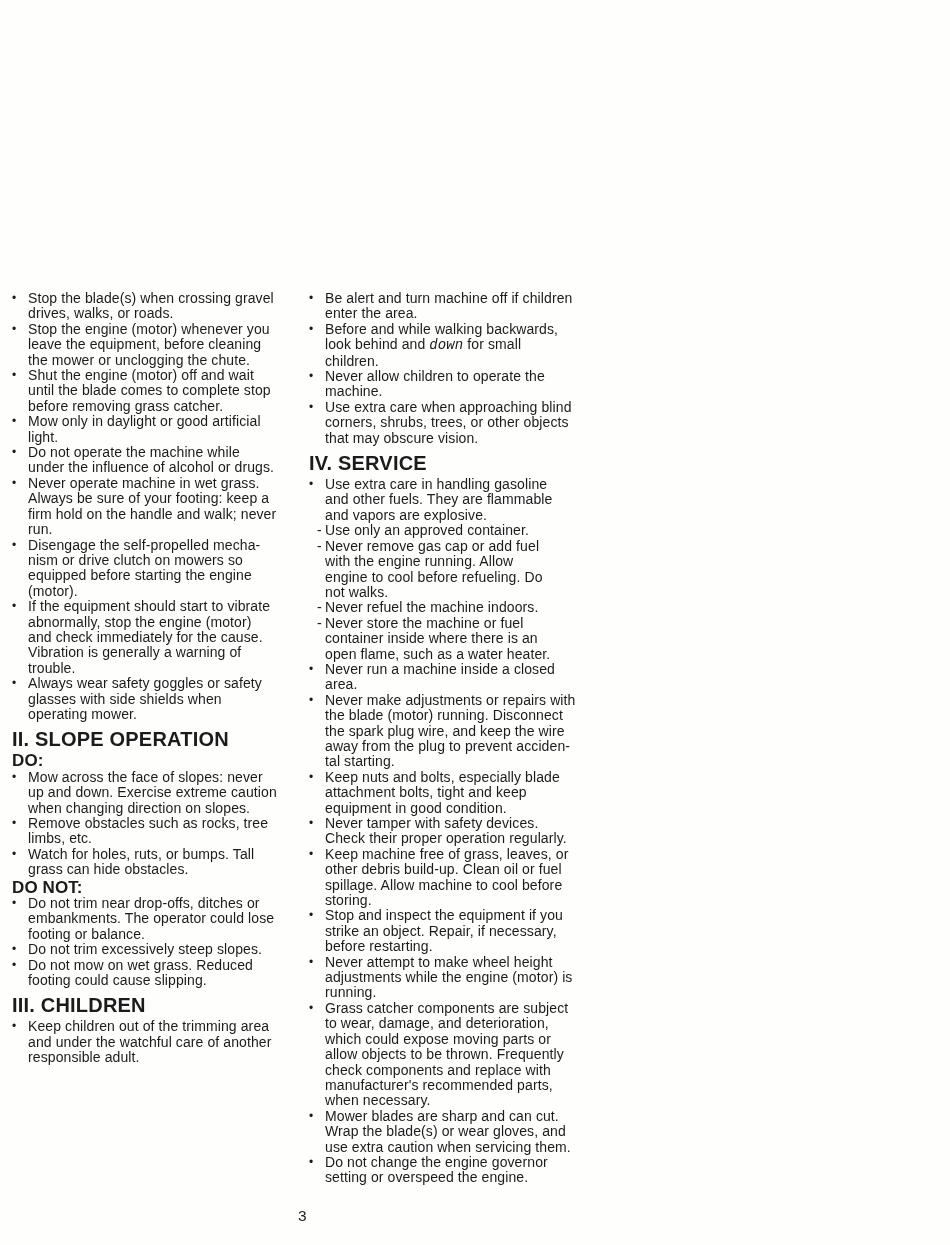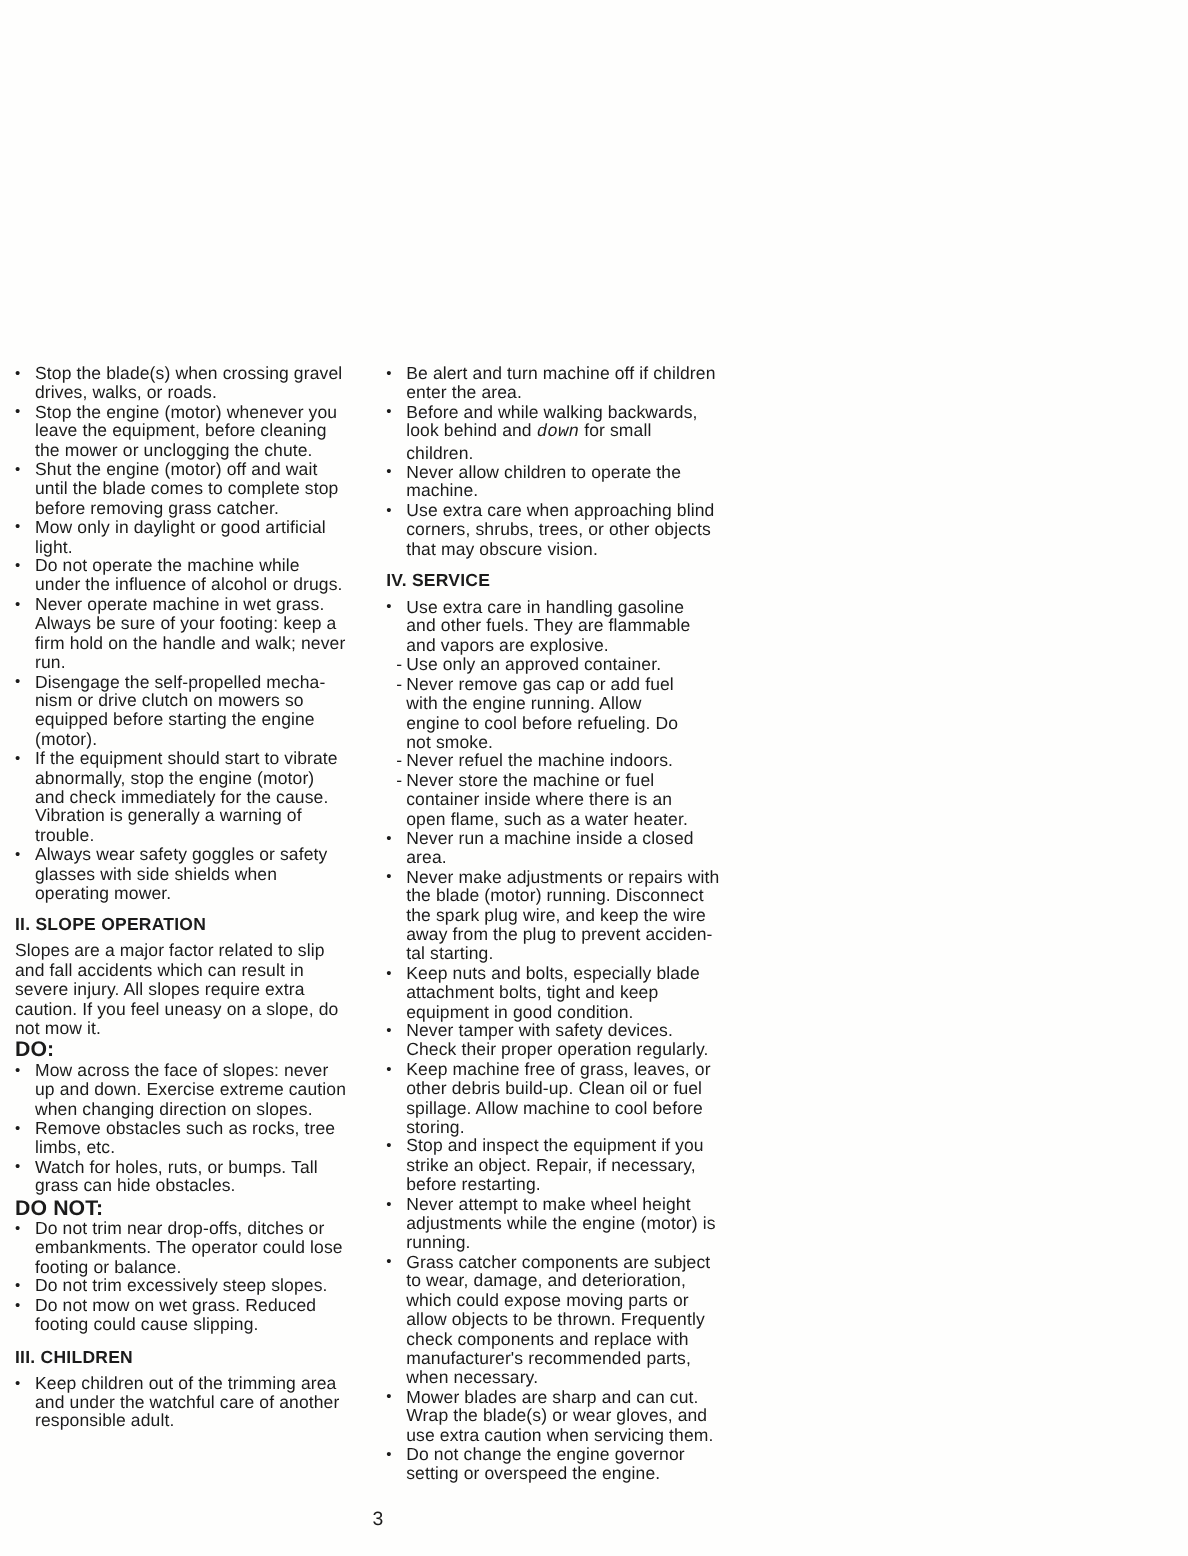--- a/index.html
+++ b/index.html
@@ -48,7 +48,7 @@
   }
   .heading {
     font-weight: bold;
-    font-size: 14px;
+    font-size: 20px;
     line-height: 21px;
     margin-top: 7px;
     margin-bottom: 3px;

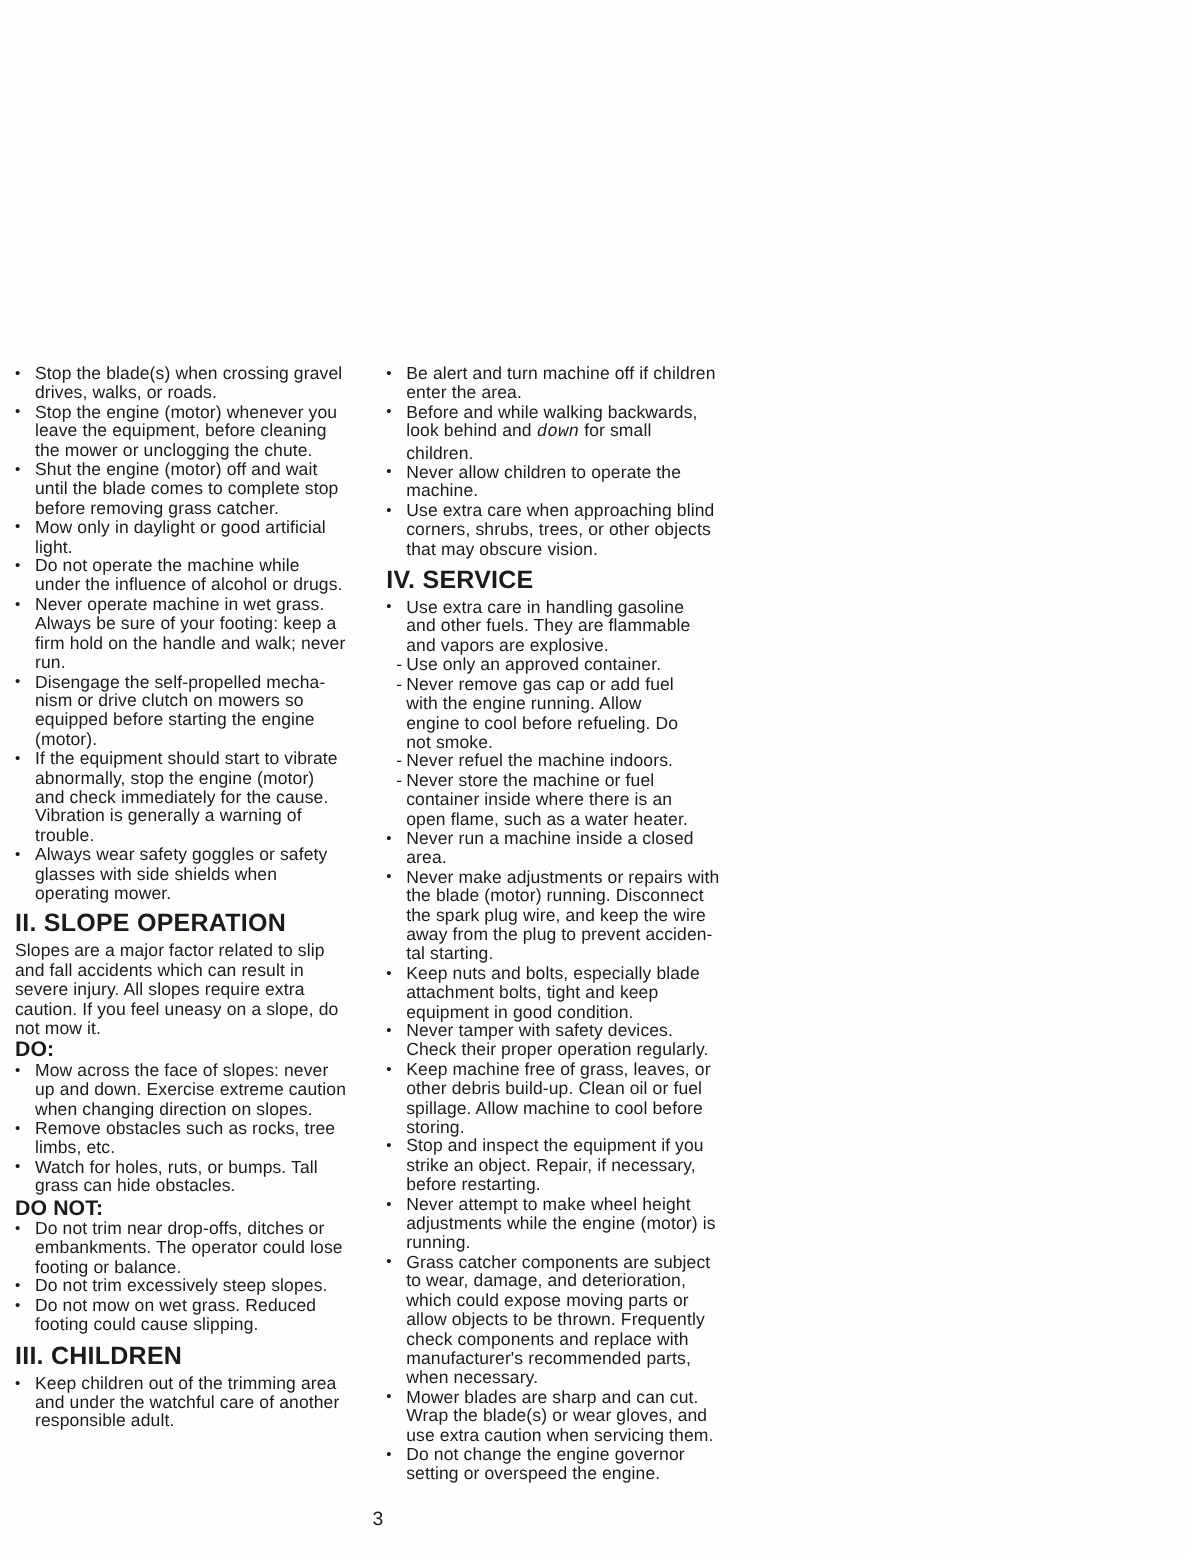--- a/index.html
+++ b/index.html
@@ -222,7 +222,7 @@
         <span class="text">Never remove gas cap or add fuel
 with the engine running. Allow
 engine to cool before refueling. Do
-not smoke.</span>
+not walks.</span>
       </div>
       <div class="subbullet">
         <span class="glyph">-</span>

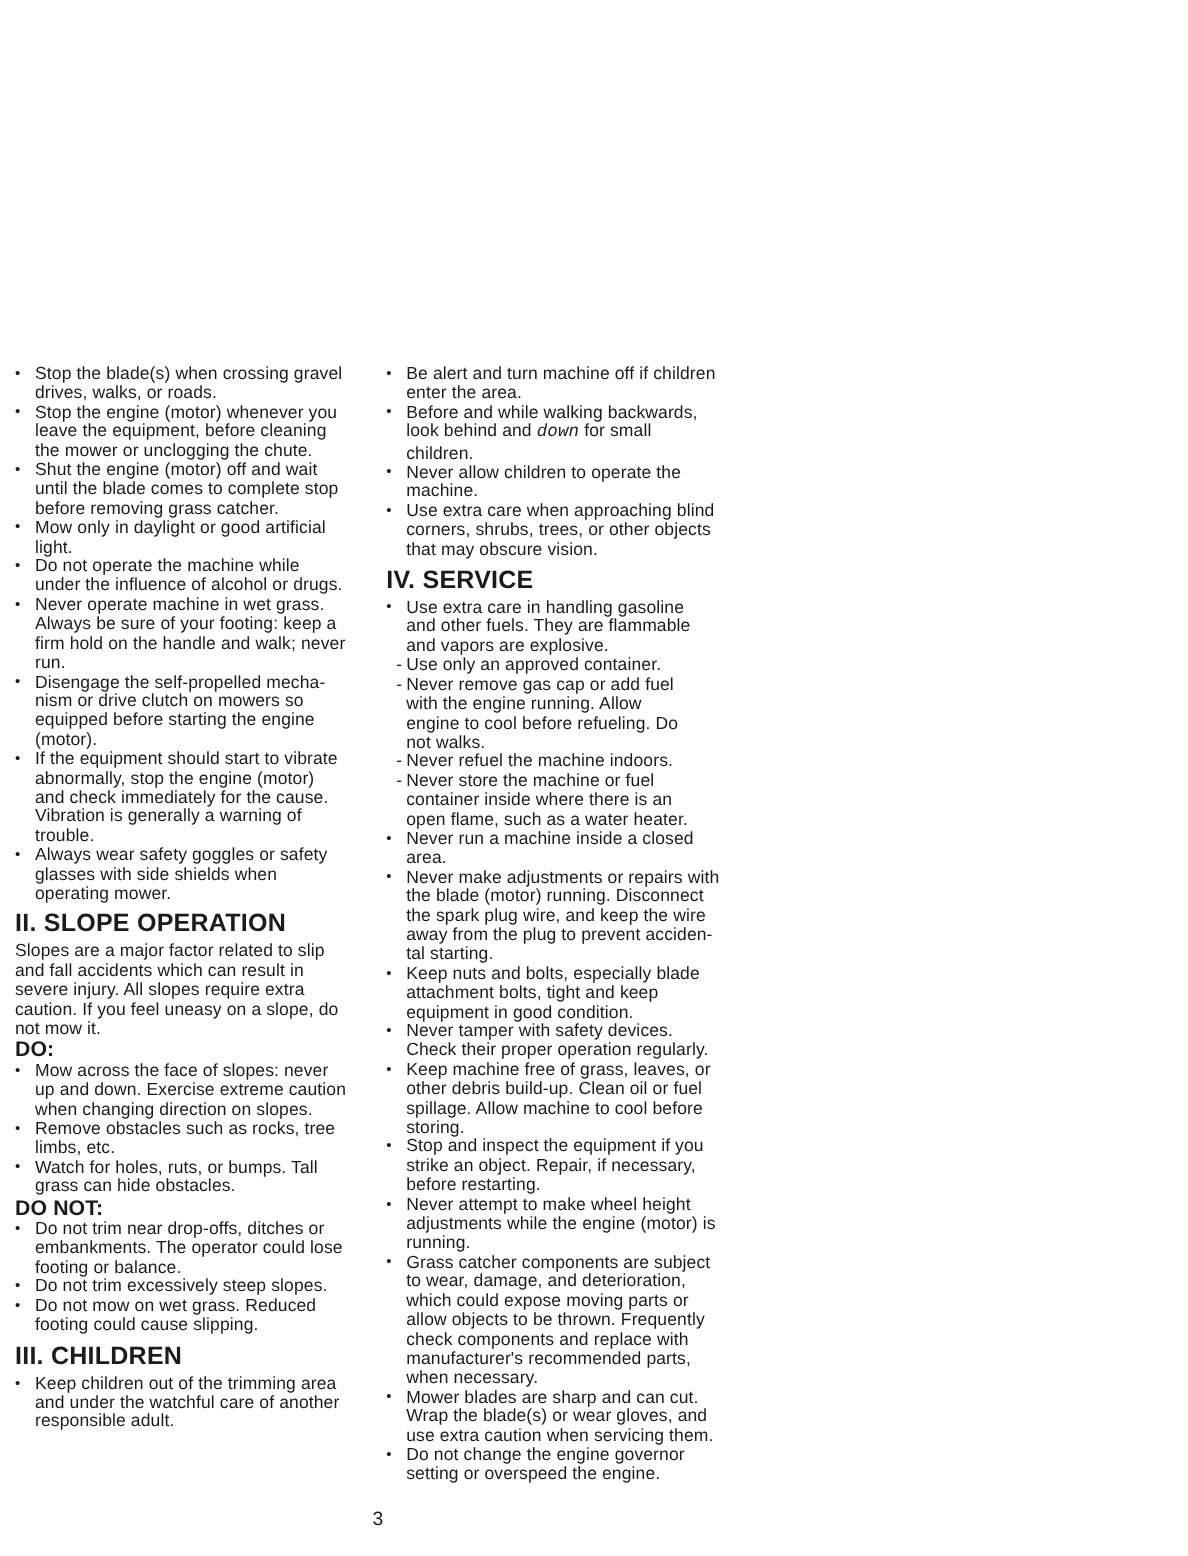--- a/index.html
+++ b/index.html
@@ -137,11 +137,6 @@
 operating mower.</span>
       </div>
       <div class="heading">II. SLOPE OPERATION</div>
-      <div class="paragraph">Slopes are a major factor related to slip
-and fall accidents which can result in
-severe injury. All slopes require extra
-caution. If you feel uneasy on a slope, do
-not mow it.</div>
       <div class="subheading">DO:</div>
       <div class="bullet">
         <span class="glyph">•</span>

